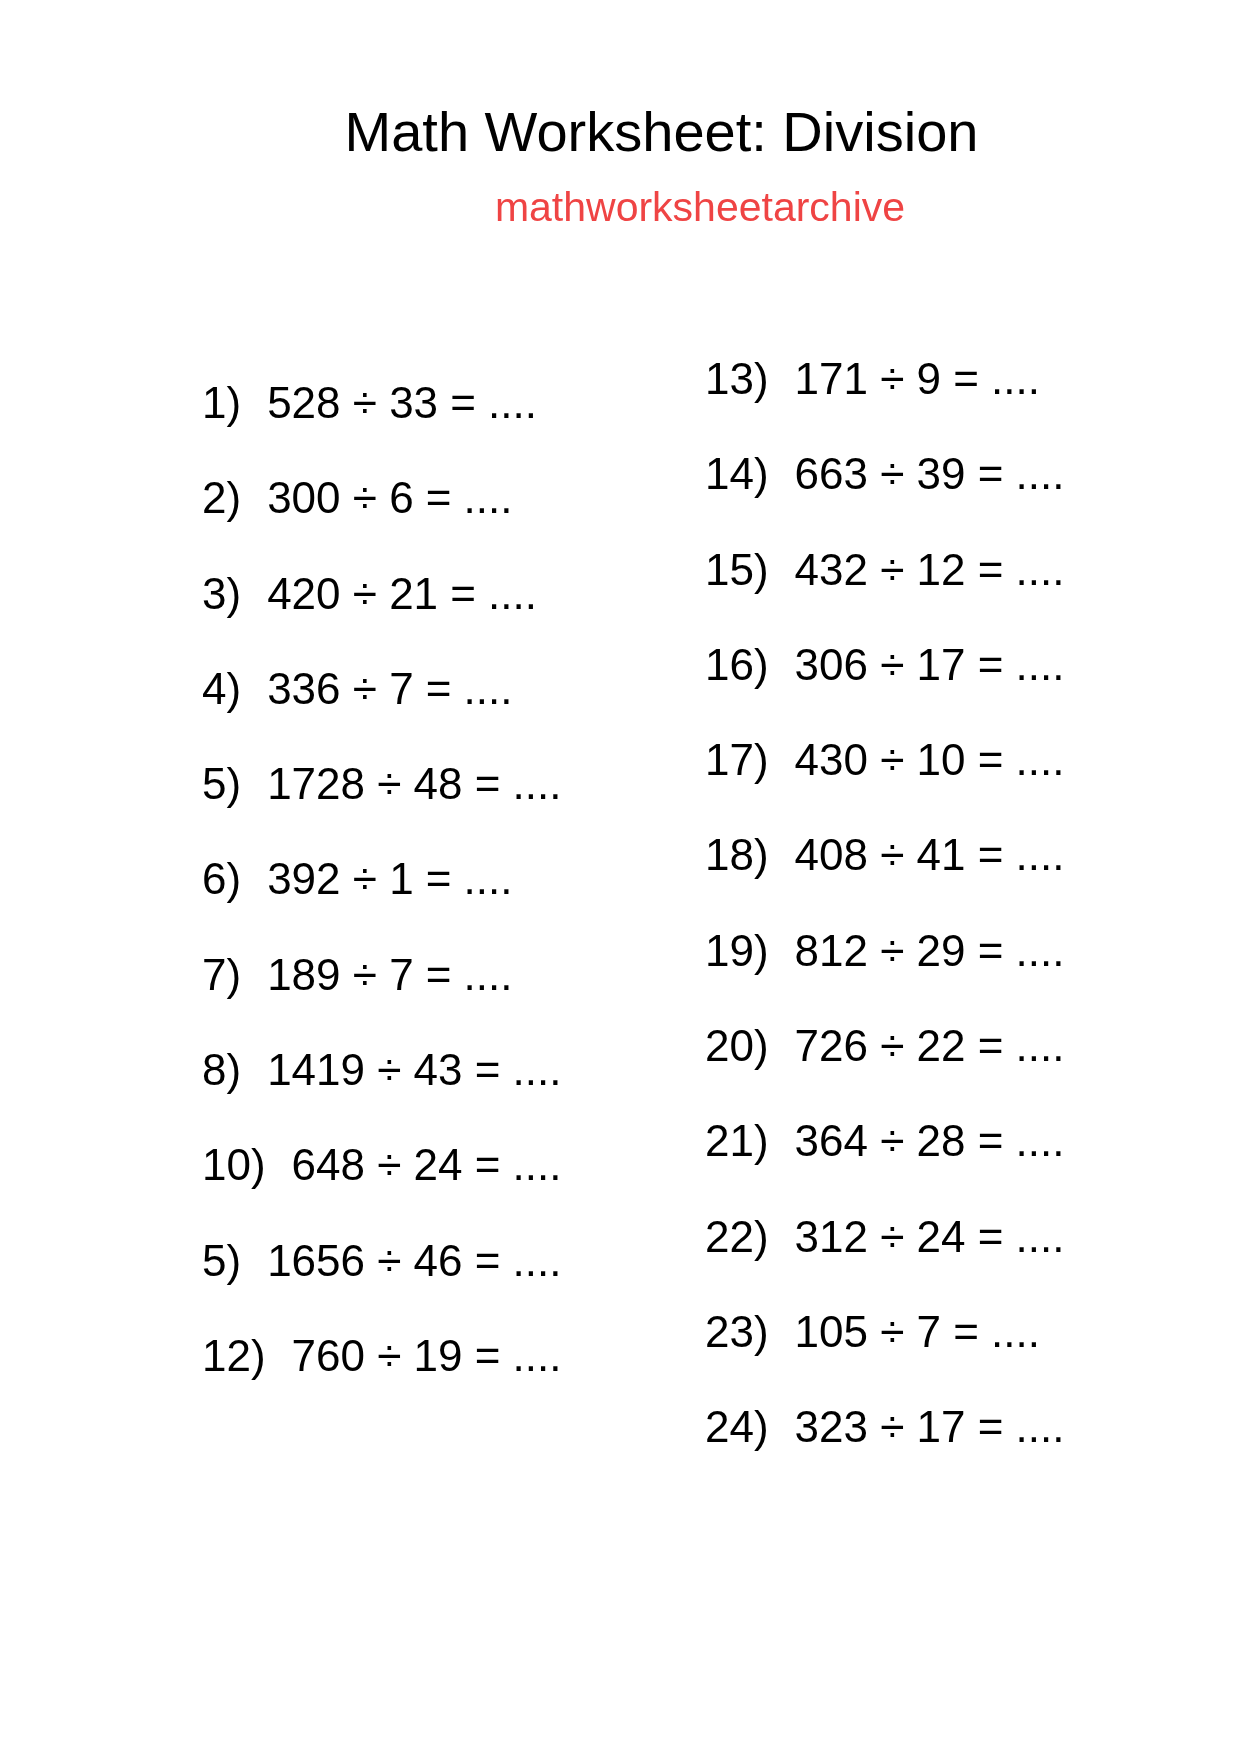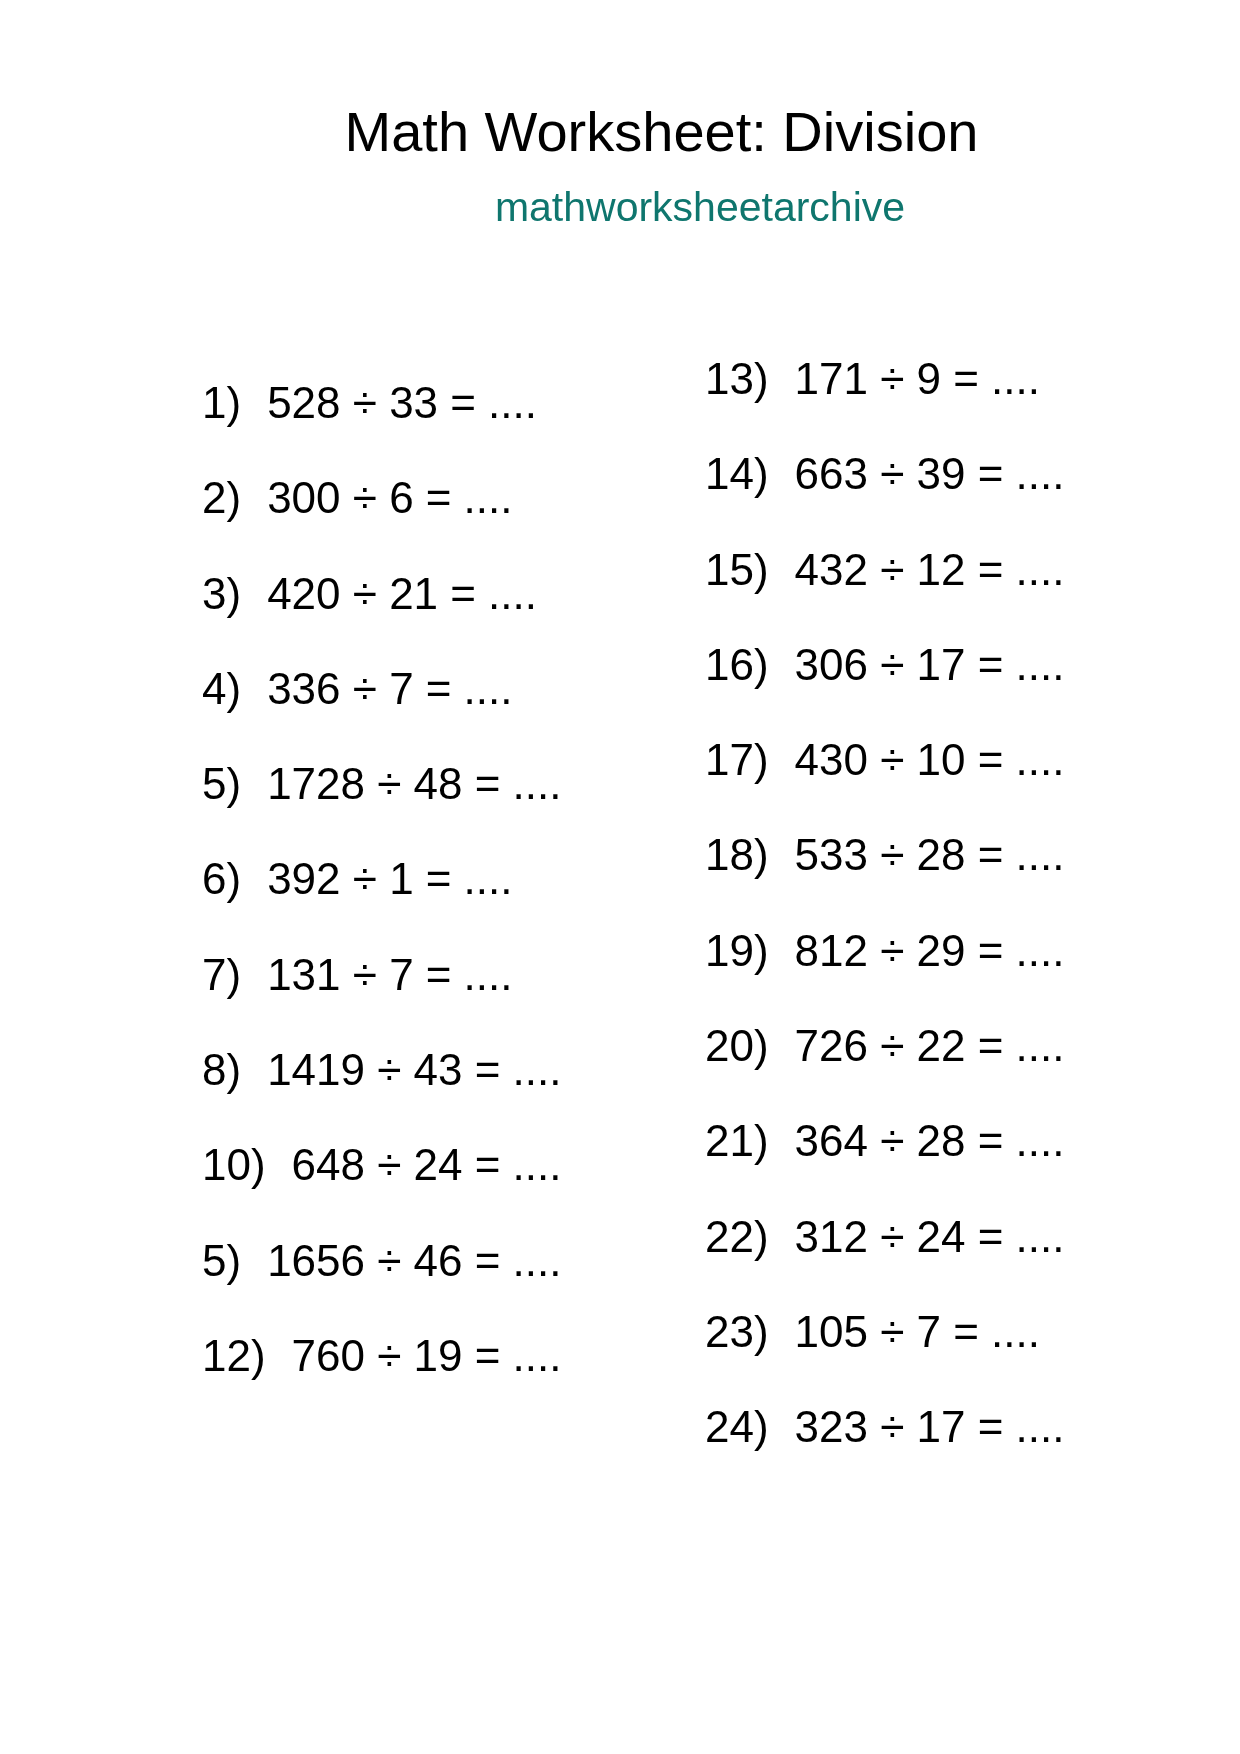--- a/index.html
+++ b/index.html
@@ -38,7 +38,7 @@
       text-align: center;
       font-size: 41px;
       line-height: 48px;
-      color: #0f766e;
+      color: #ef4444;
       white-space: nowrap;
     }
     .column {

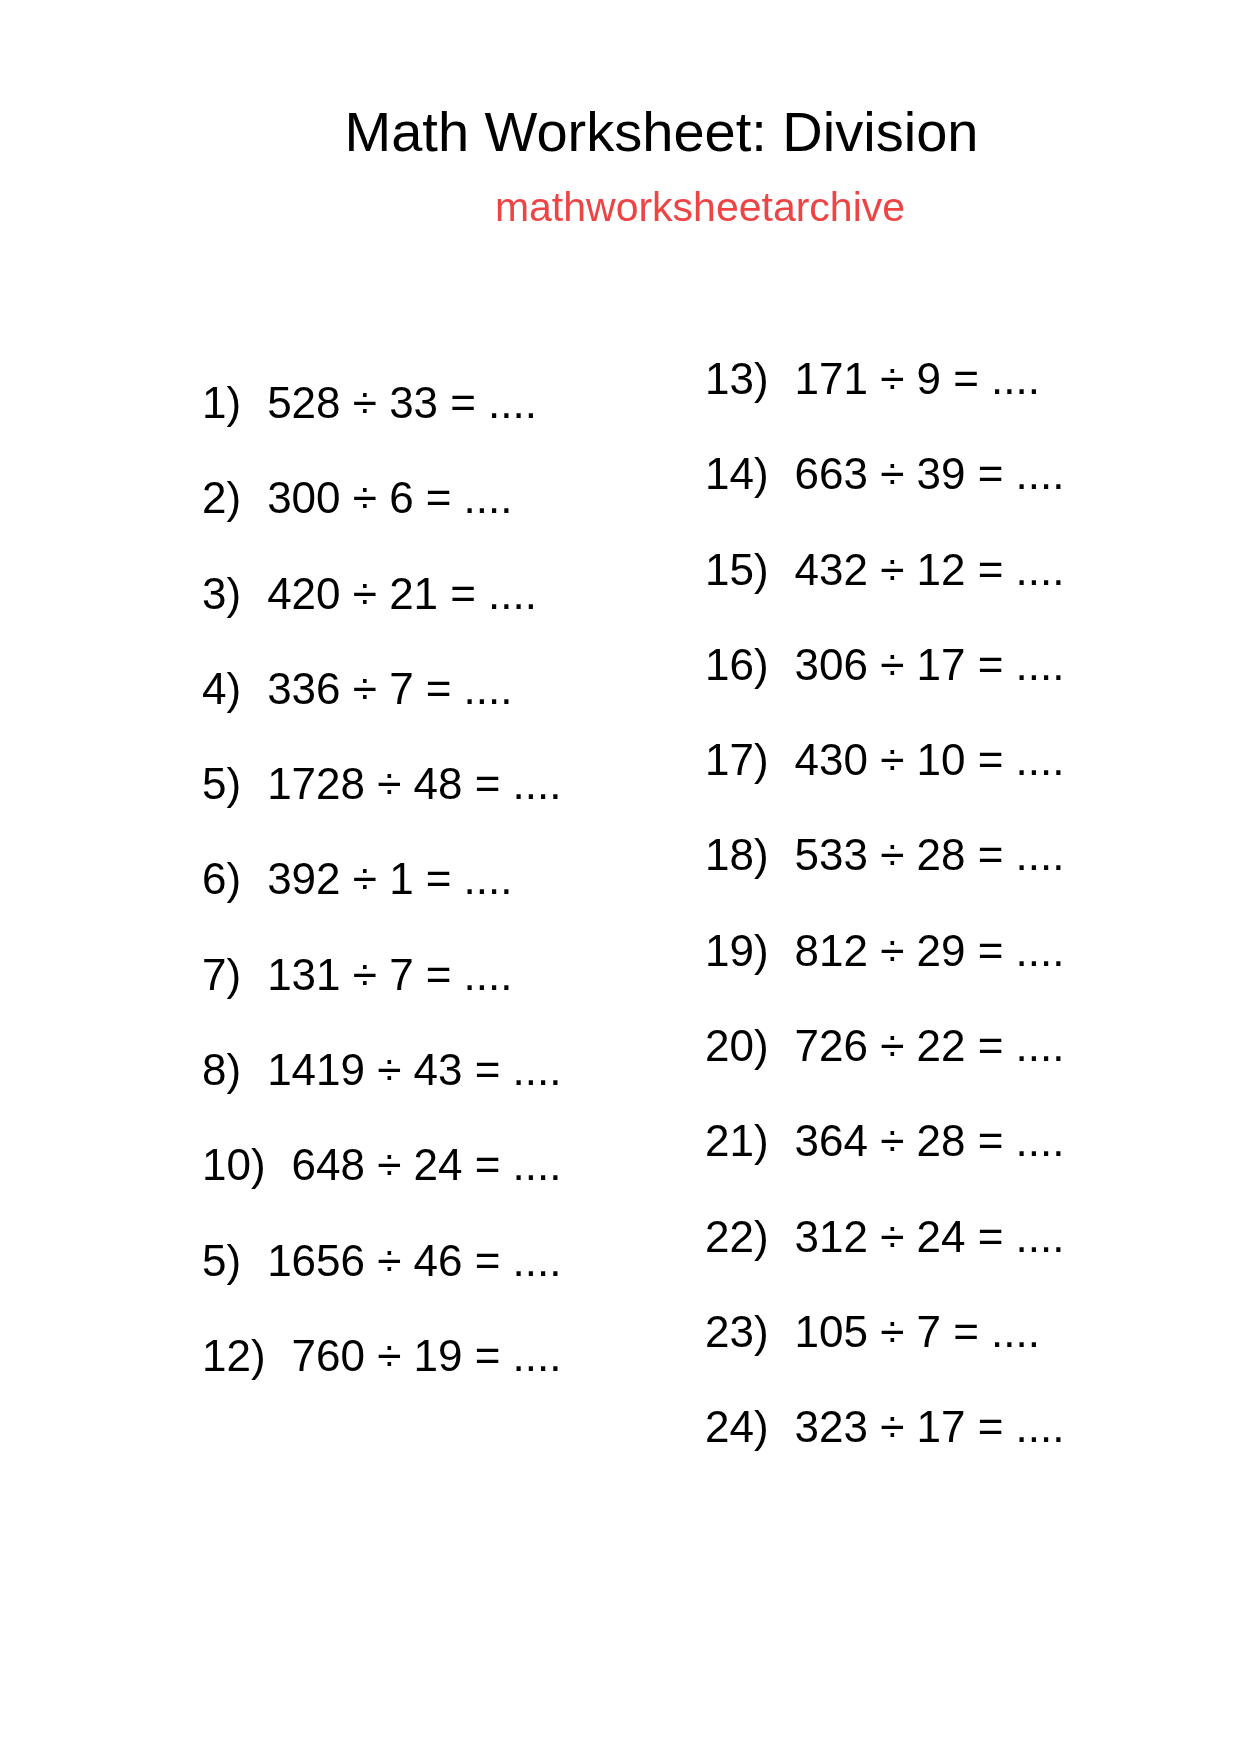--- a/index.html
+++ b/index.html
@@ -84,7 +84,7 @@
   <div class="problem"><span class="num">15)</span><span class="gap"></span><span class="expr">432 ÷ 12 =</span><span class="blank">....</span></div>
   <div class="problem"><span class="num">16)</span><span class="gap"></span><span class="expr">306 ÷ 17 =</span><span class="blank">....</span></div>
   <div class="problem"><span class="num">17)</span><span class="gap"></span><span class="expr">430 ÷ 10 =</span><span class="blank">....</span></div>
-  <div class="problem"><span class="num">18)</span><span class="gap"></span><span class="expr">533 ÷ 28 =</span><span class="blank">....</span></div>
+  <div class="problem"><span class="num">18)</span><span class="gap"></span><span class="expr">408 ÷ 41 =</span><span class="blank">....</span></div>
   <div class="problem"><span class="num">19)</span><span class="gap"></span><span class="expr">812 ÷ 29 =</span><span class="blank">....</span></div>
   <div class="problem"><span class="num">20)</span><span class="gap"></span><span class="expr">726 ÷ 22 =</span><span class="blank">....</span></div>
   <div class="problem"><span class="num">21)</span><span class="gap"></span><span class="expr">364 ÷ 28 =</span><span class="blank">....</span></div>

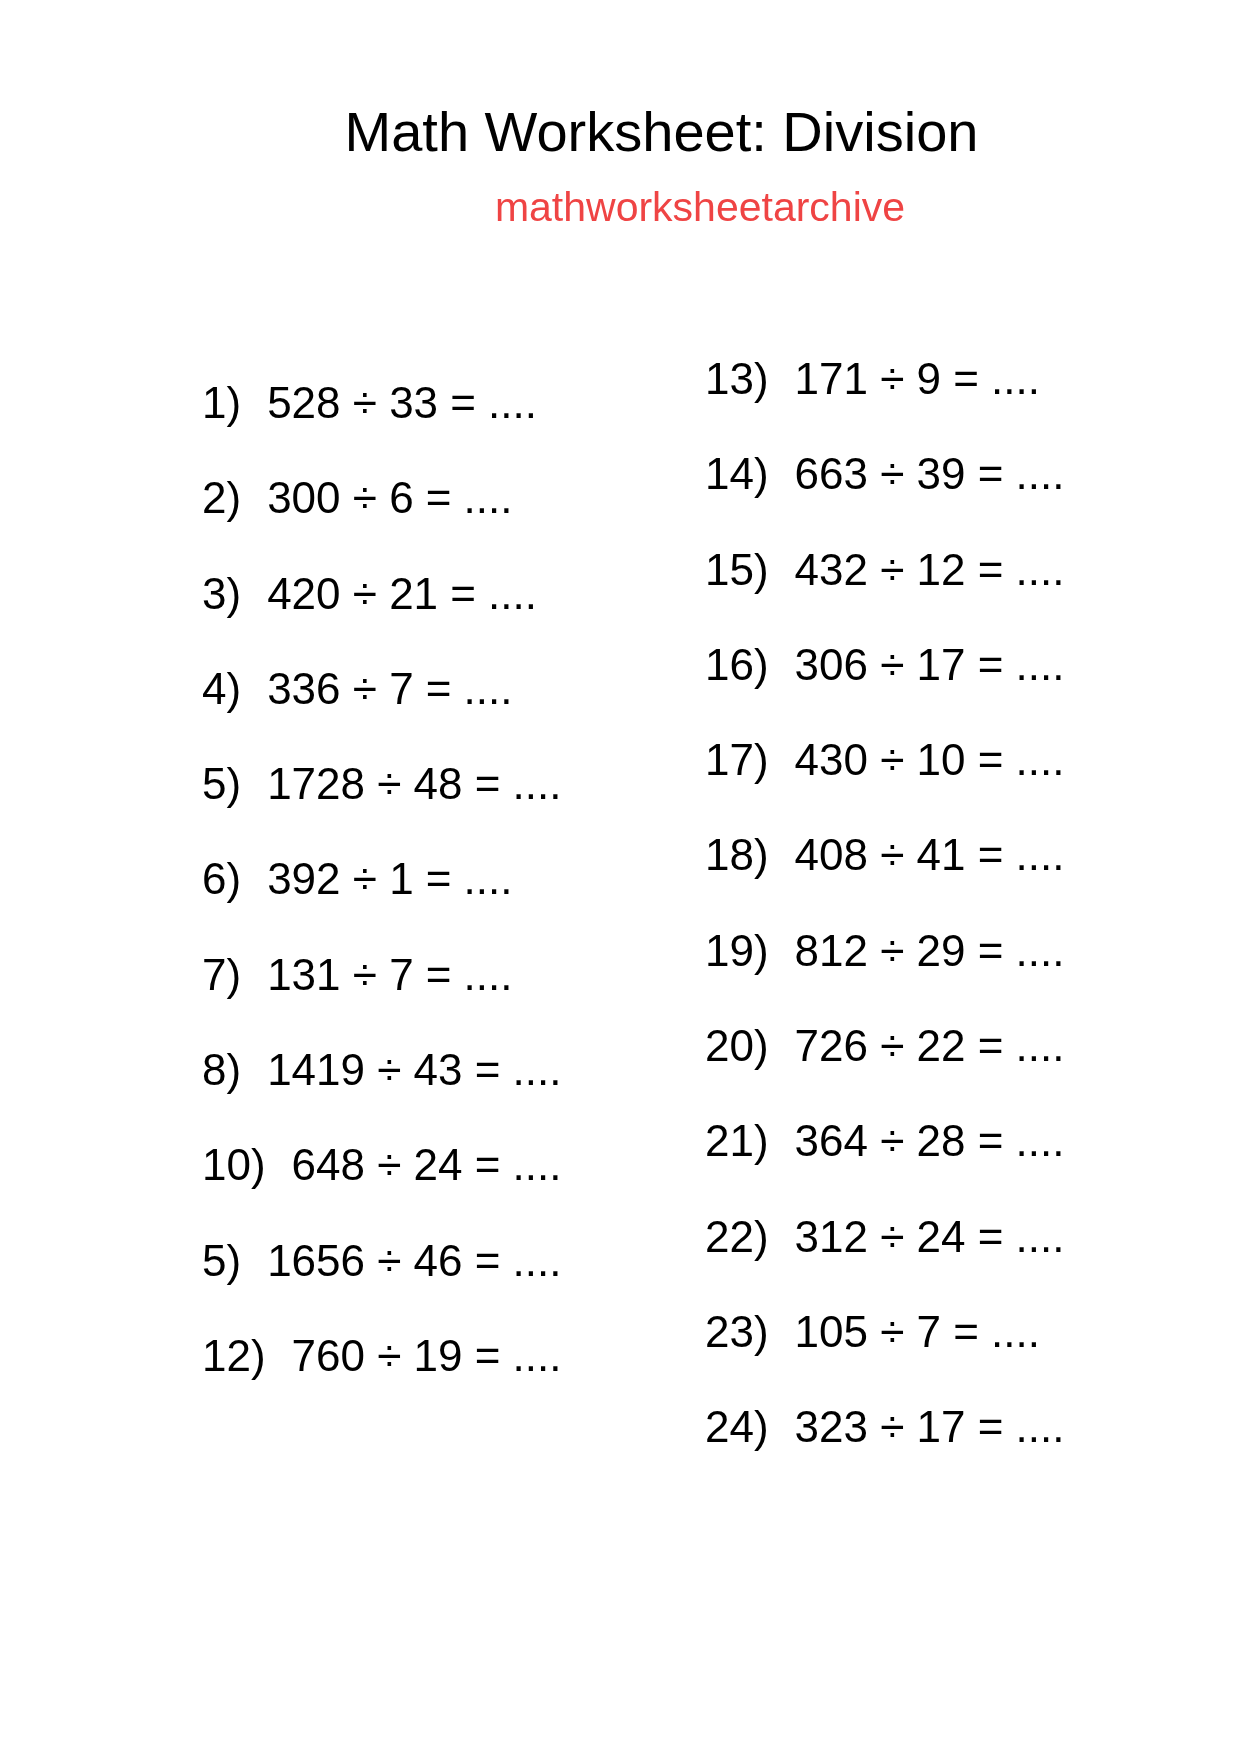--- a/index.html
+++ b/index.html
@@ -71,7 +71,7 @@
   <div class="problem"><span class="num">4)</span><span class="gap"></span><span class="expr">336 ÷ 7 =</span><span class="blank">....</span></div>
   <div class="problem"><span class="num">5)</span><span class="gap"></span><span class="expr">1728 ÷ 48 =</span><span class="blank">....</span></div>
   <div class="problem"><span class="num">6)</span><span class="gap"></span><span class="expr">392 ÷ 1 =</span><span class="blank">....</span></div>
-  <div class="problem"><span class="num">7)</span><span class="gap"></span><span class="expr">131 ÷ 7 =</span><span class="blank">....</span></div>
+  <div class="problem"><span class="num">7)</span><span class="gap"></span><span class="expr">189 ÷ 7 =</span><span class="blank">....</span></div>
   <div class="problem"><span class="num">8)</span><span class="gap"></span><span class="expr">1419 ÷ 43 =</span><span class="blank">....</span></div>
   <div class="problem"><span class="num">10)</span><span class="gap"></span><span class="expr">648 ÷ 24 =</span><span class="blank">....</span></div>
   <div class="problem"><span class="num">5)</span><span class="gap"></span><span class="expr">1656 ÷ 46 =</span><span class="blank">....</span></div>

